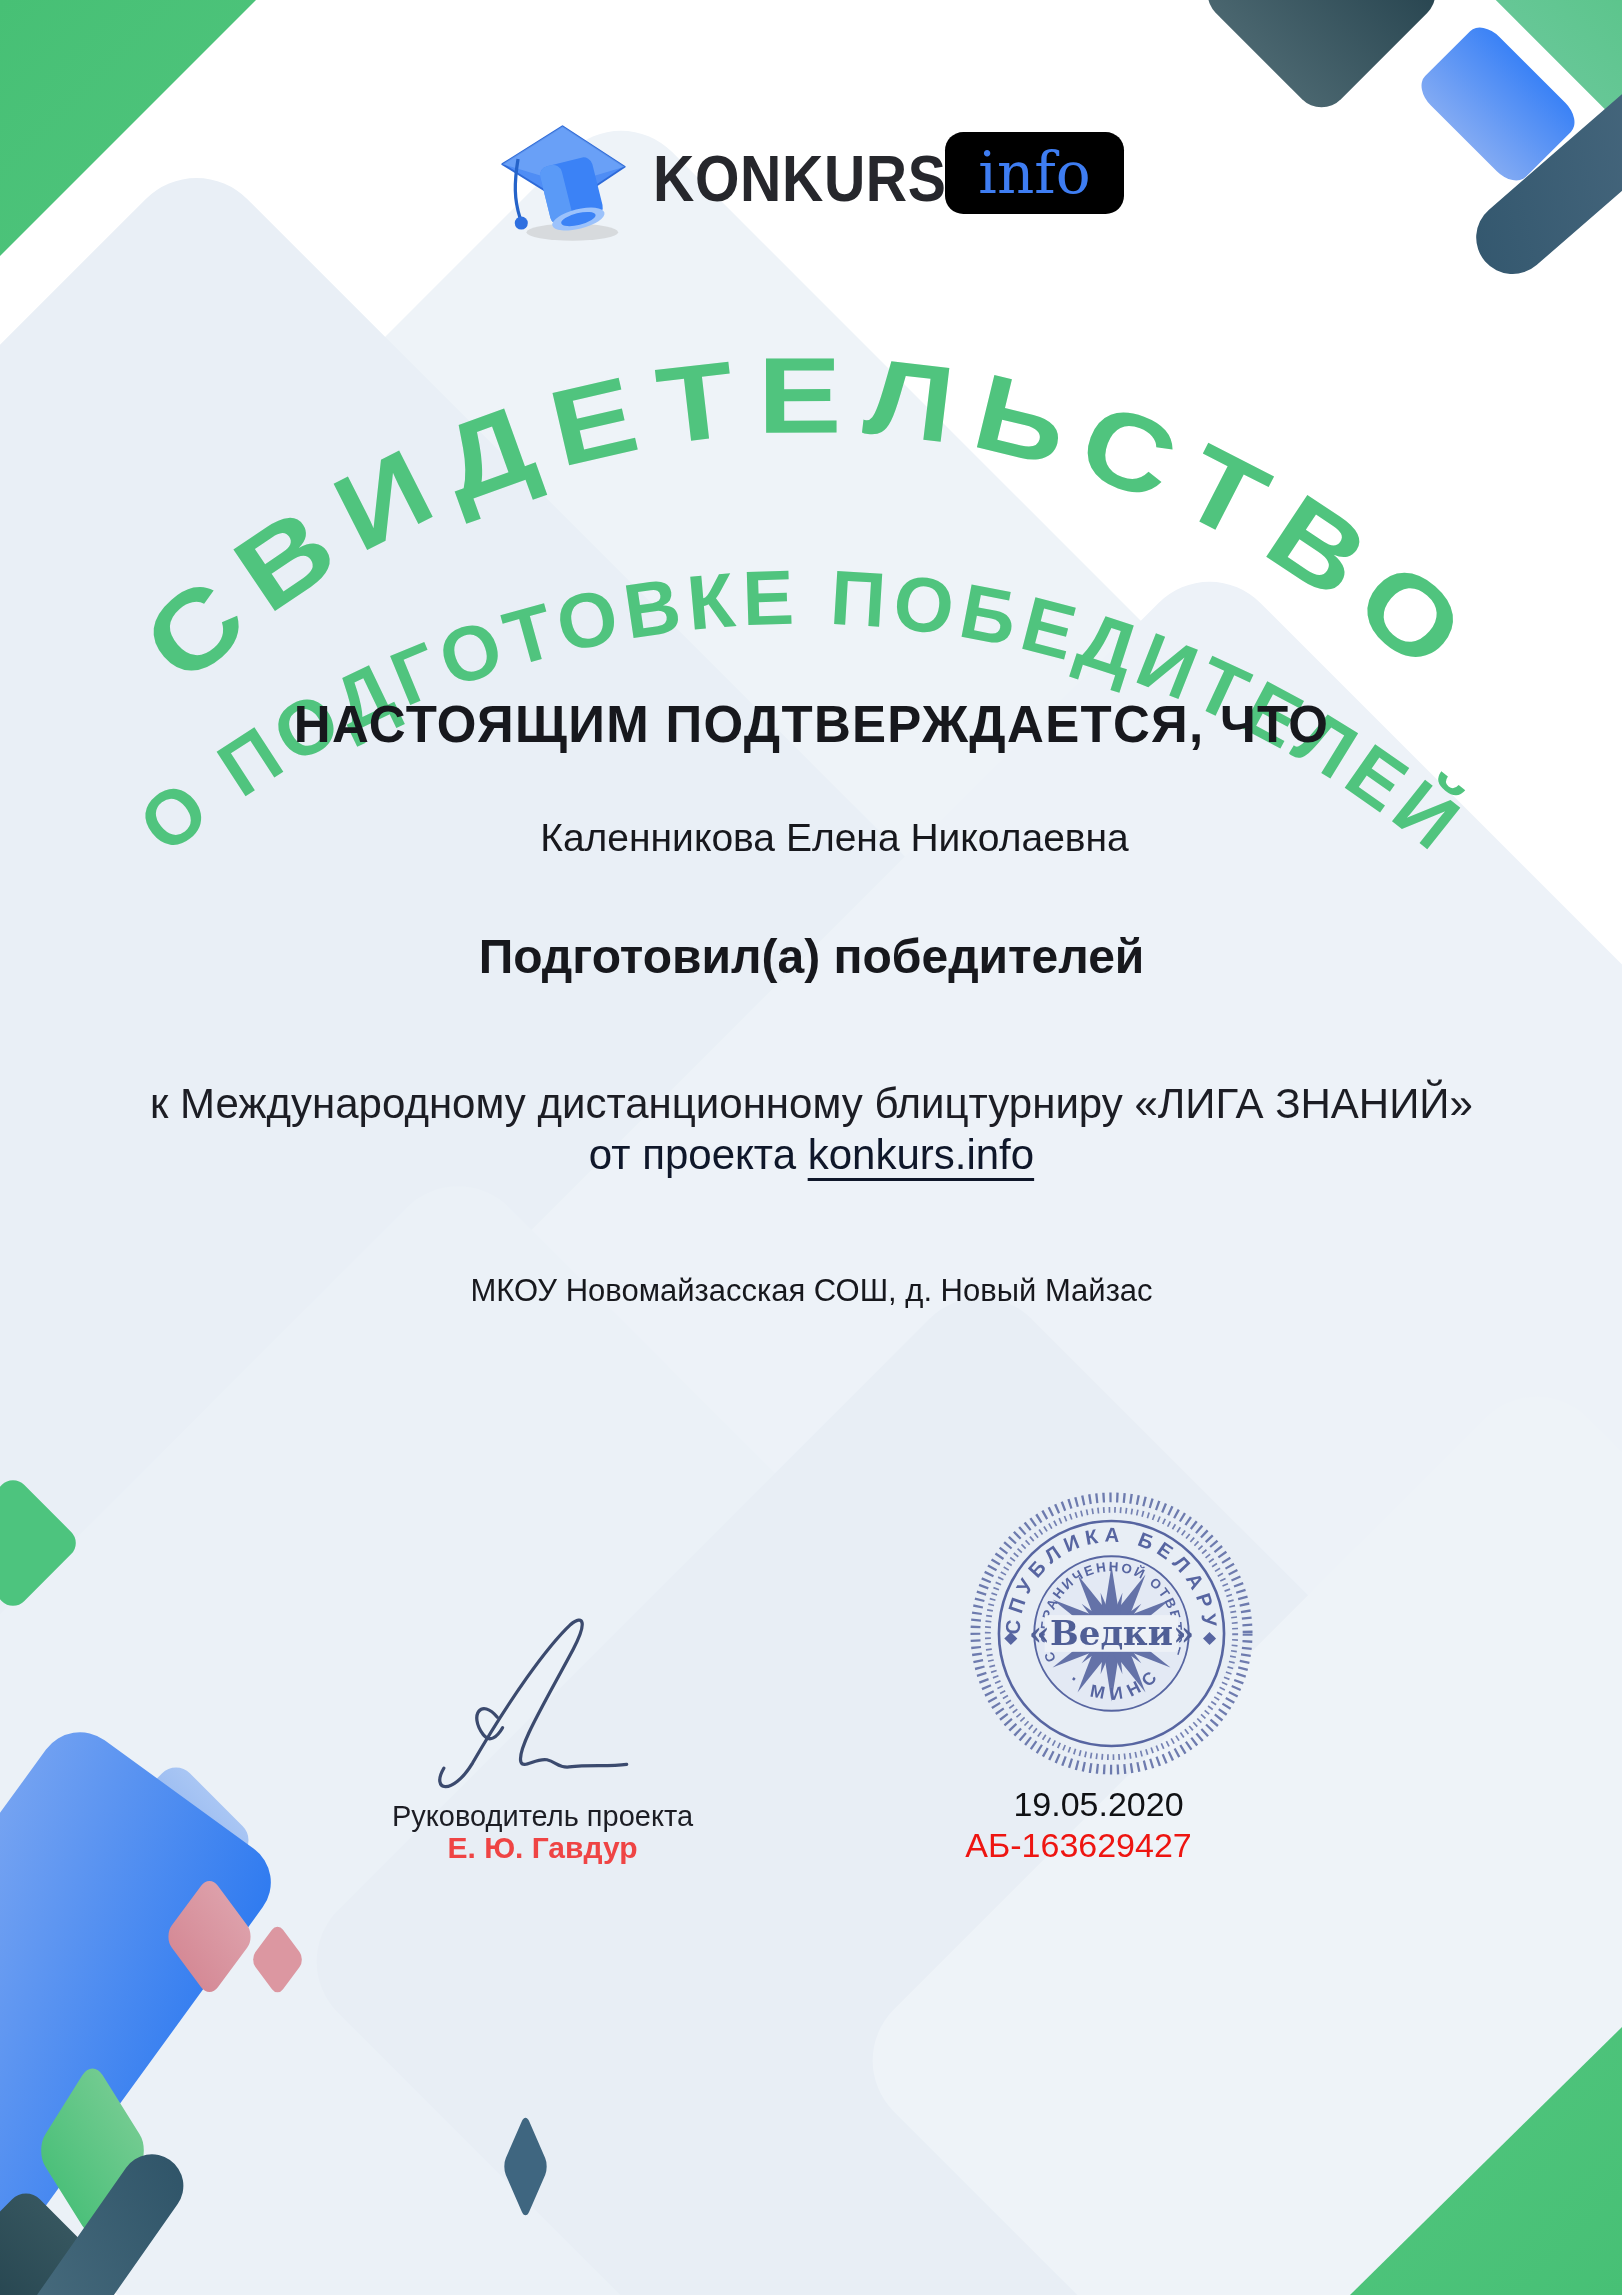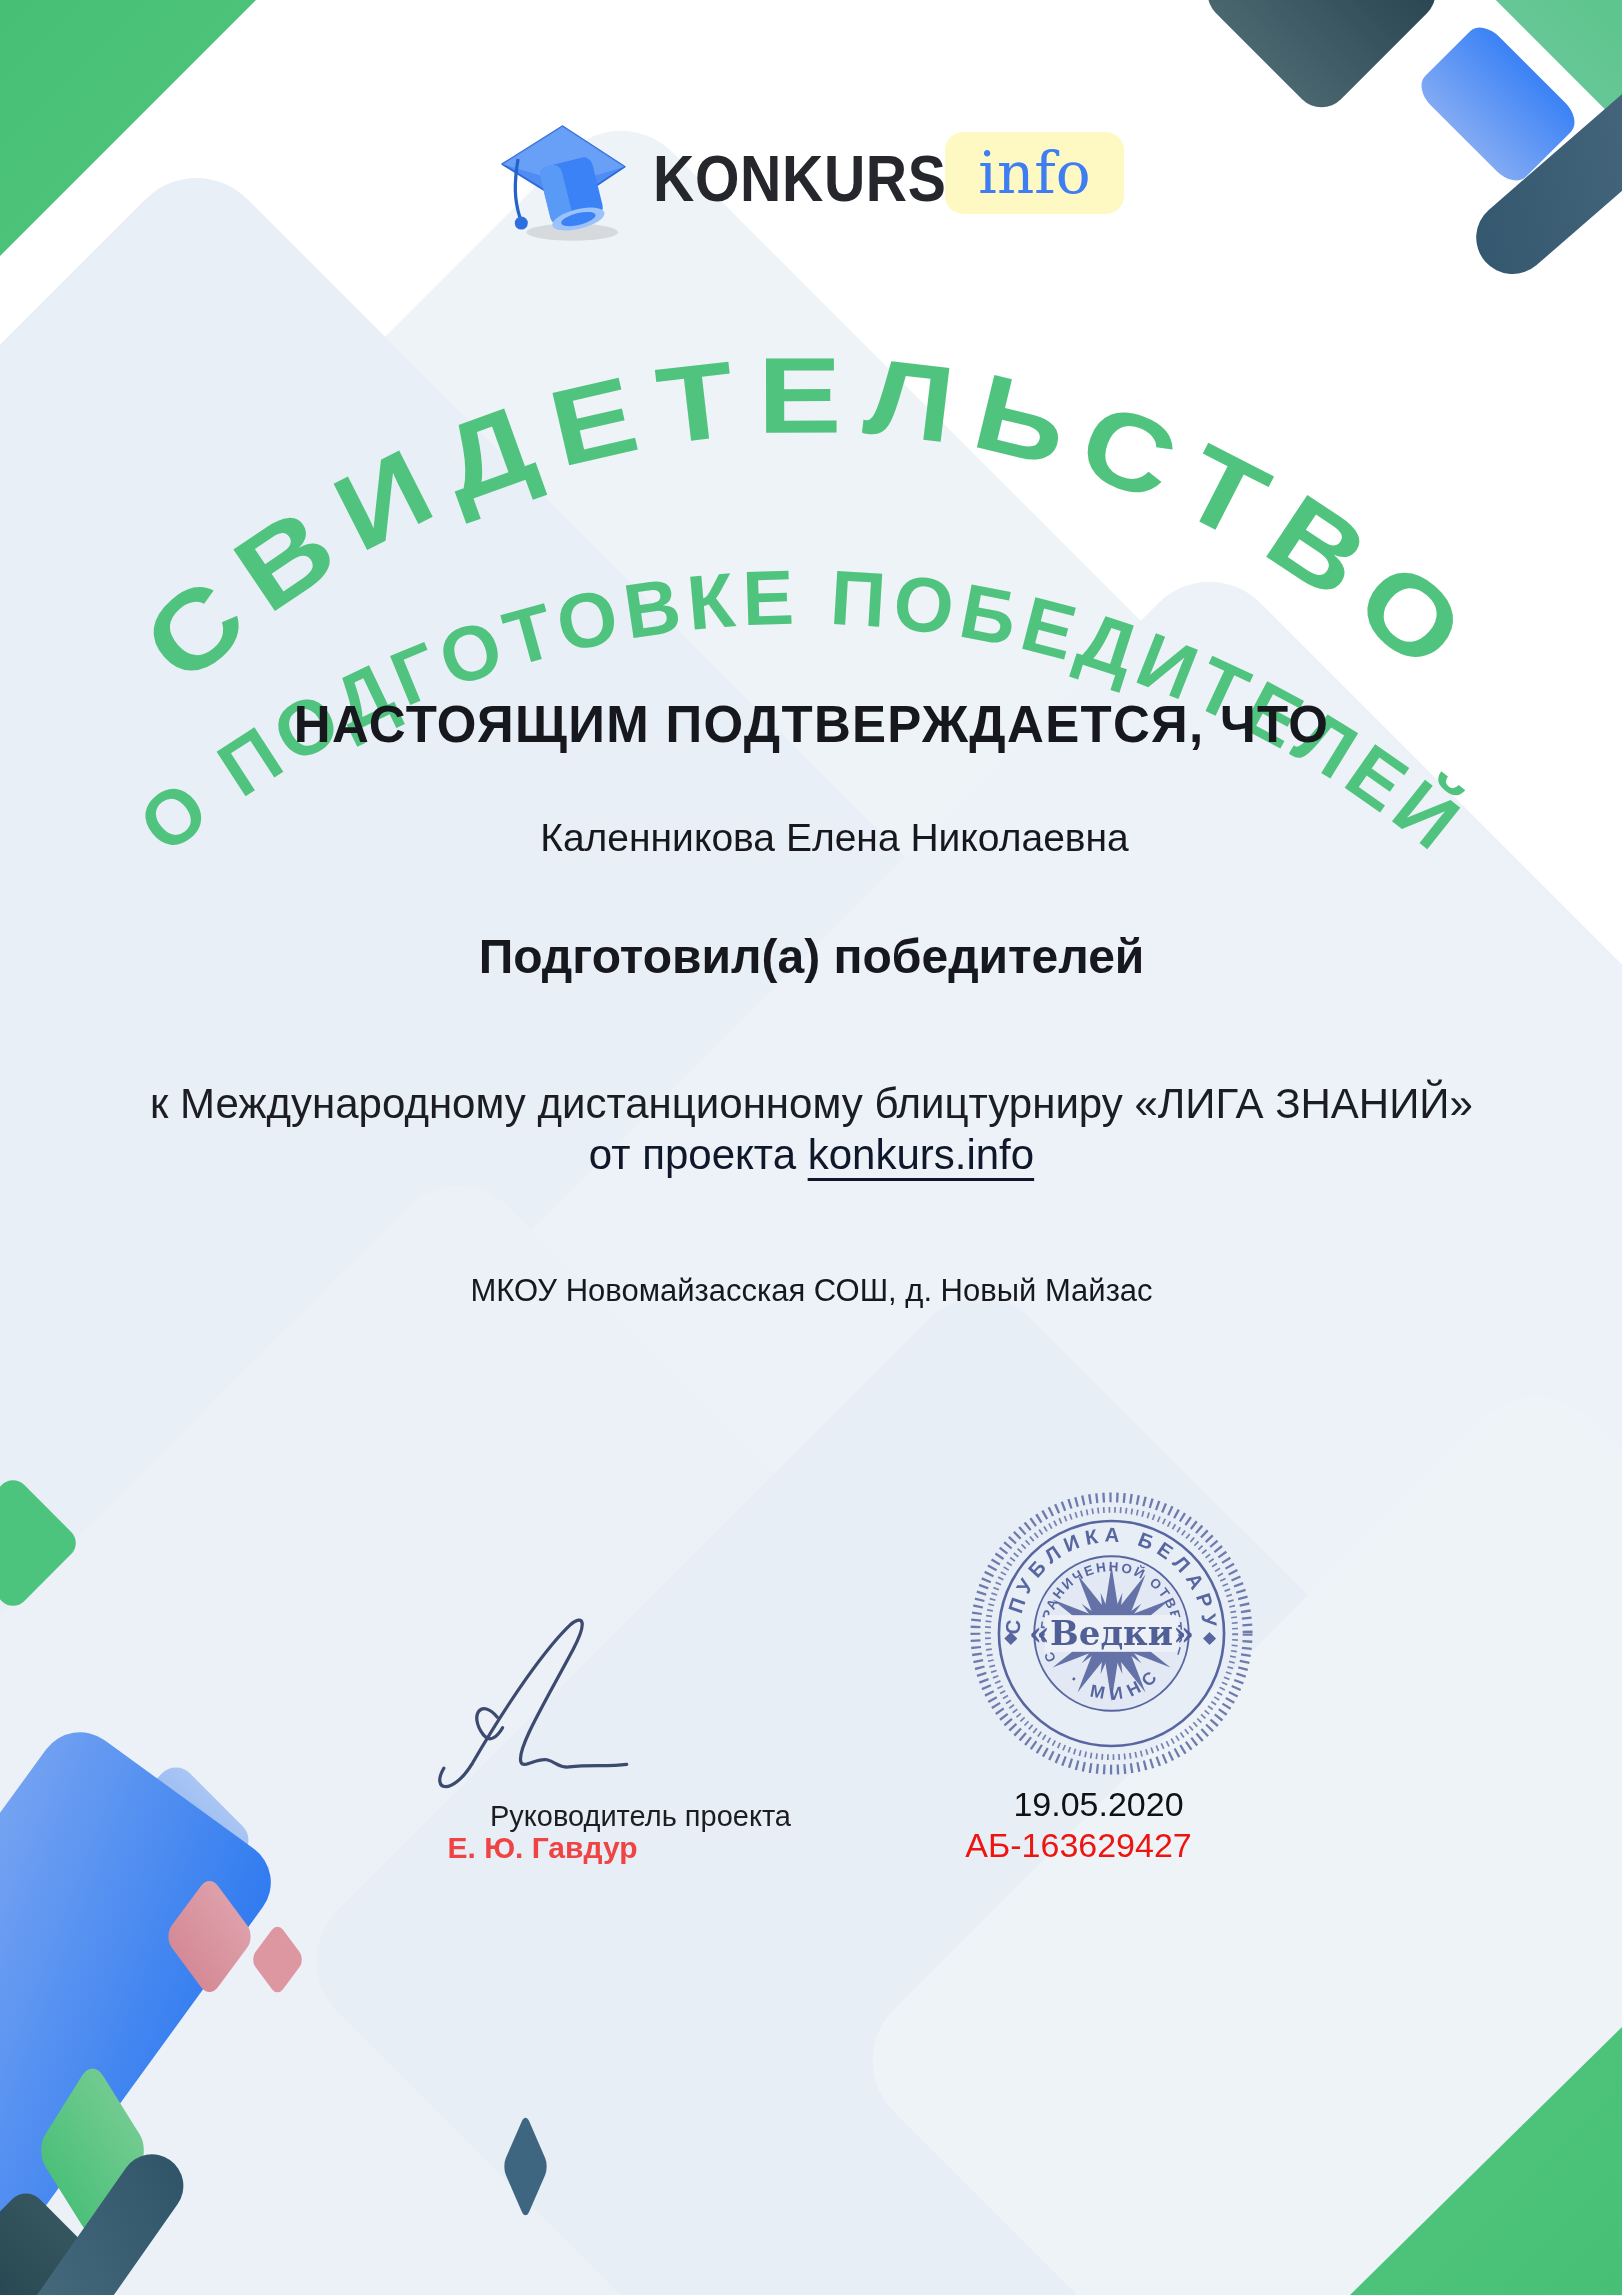--- a/index.html
+++ b/index.html
@@ -61,7 +61,7 @@
   .brand{position:absolute;left:169px;top:19.6px;font-size:65px;font-weight:bold;color:#26272c;
          letter-spacing:0.7px;transform:scaleX(.88);transform-origin:left center;white-space:nowrap;}
   .info-badge{position:absolute;left:461px;top:11px;width:179px;height:82px;border-radius:18.3px;
-         background:#fef9c3;display:flex;align-items:center;justify-content:center;}
+         background:#000000;display:flex;align-items:center;justify-content:center;}
   .info-badge span{font-family:"DejaVu Serif",serif;font-size:58px;color:#3e7df2;line-height:1;}
 
   

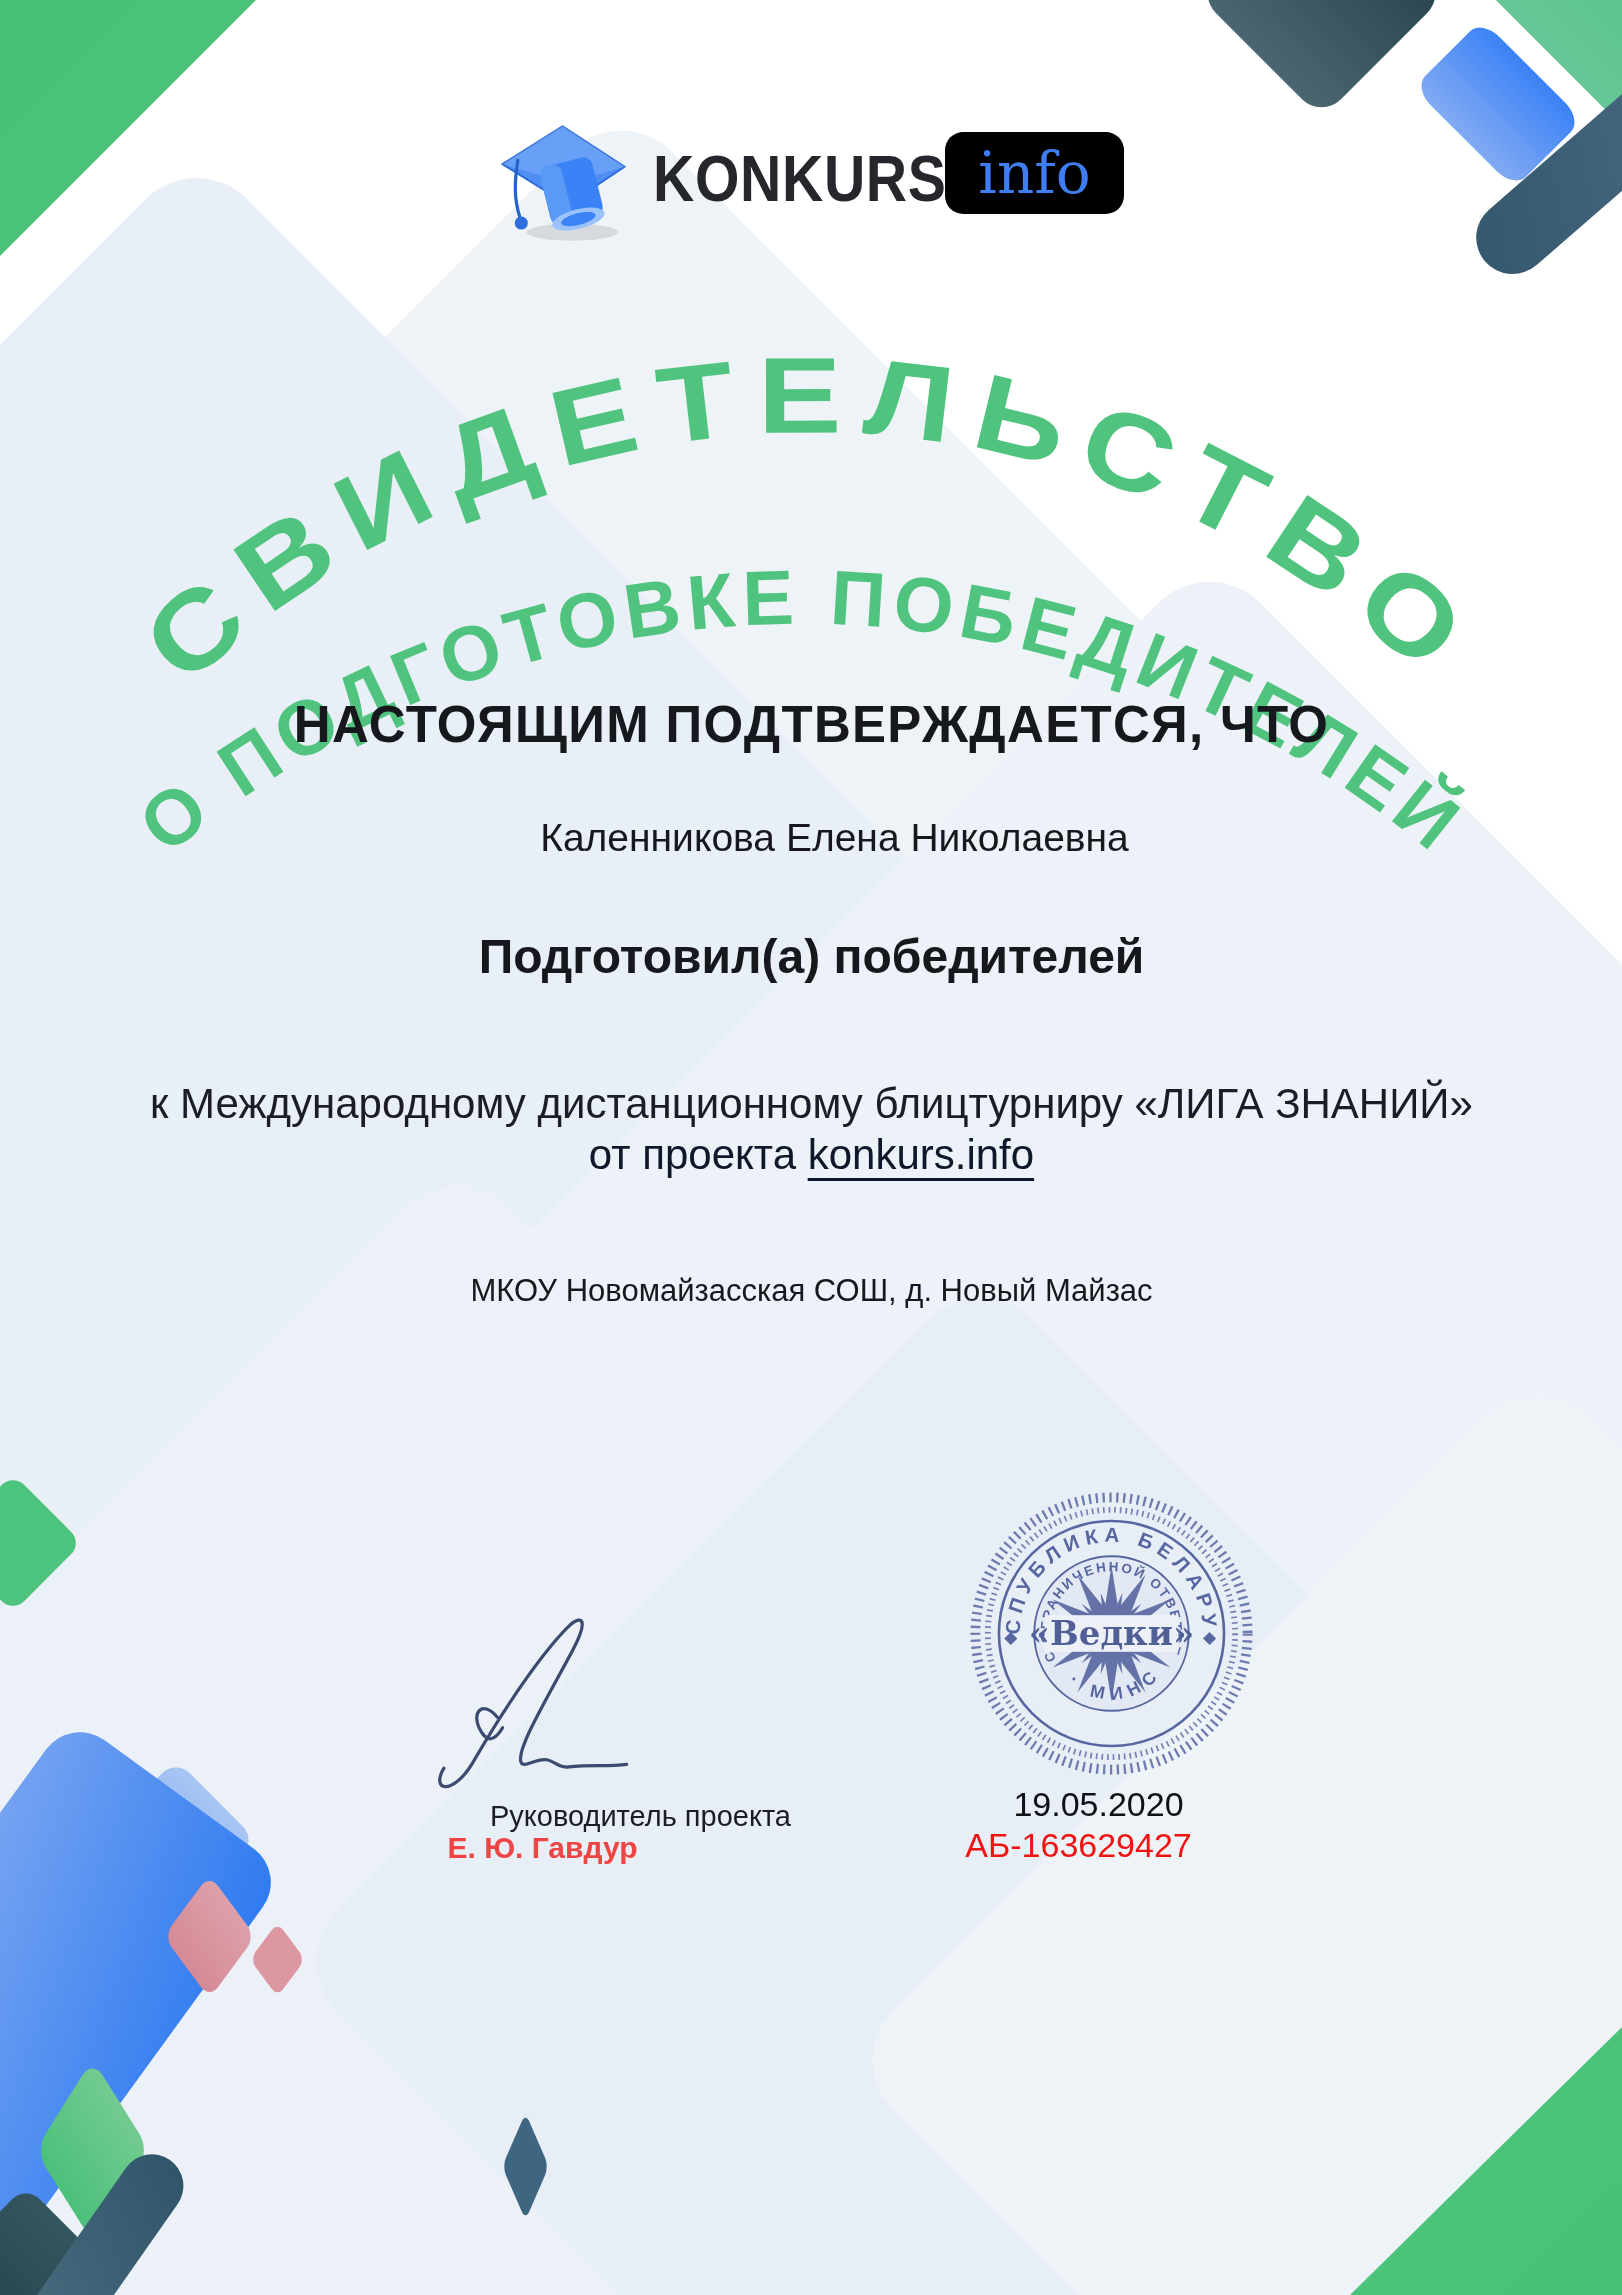--- a/index.html
+++ b/index.html
@@ -79,7 +79,7 @@
 
   
   .sig-svg{position:absolute;left:419px;top:1606px;z-index:6;}
-  .role{position:absolute;left:294px;width:497px;top:1800px;text-align:right;font-size:29px;color:#1c1d24;z-index:6;}
+  .role{position:absolute;left:294px;width:497px;top:1800px;text-align:center;font-size:29px;color:#1c1d24;z-index:6;}
   .gname{position:absolute;left:294px;width:497px;top:1831px;text-align:center;font-size:30px;font-weight:bold;color:#ef4444;z-index:6;}
 
   

